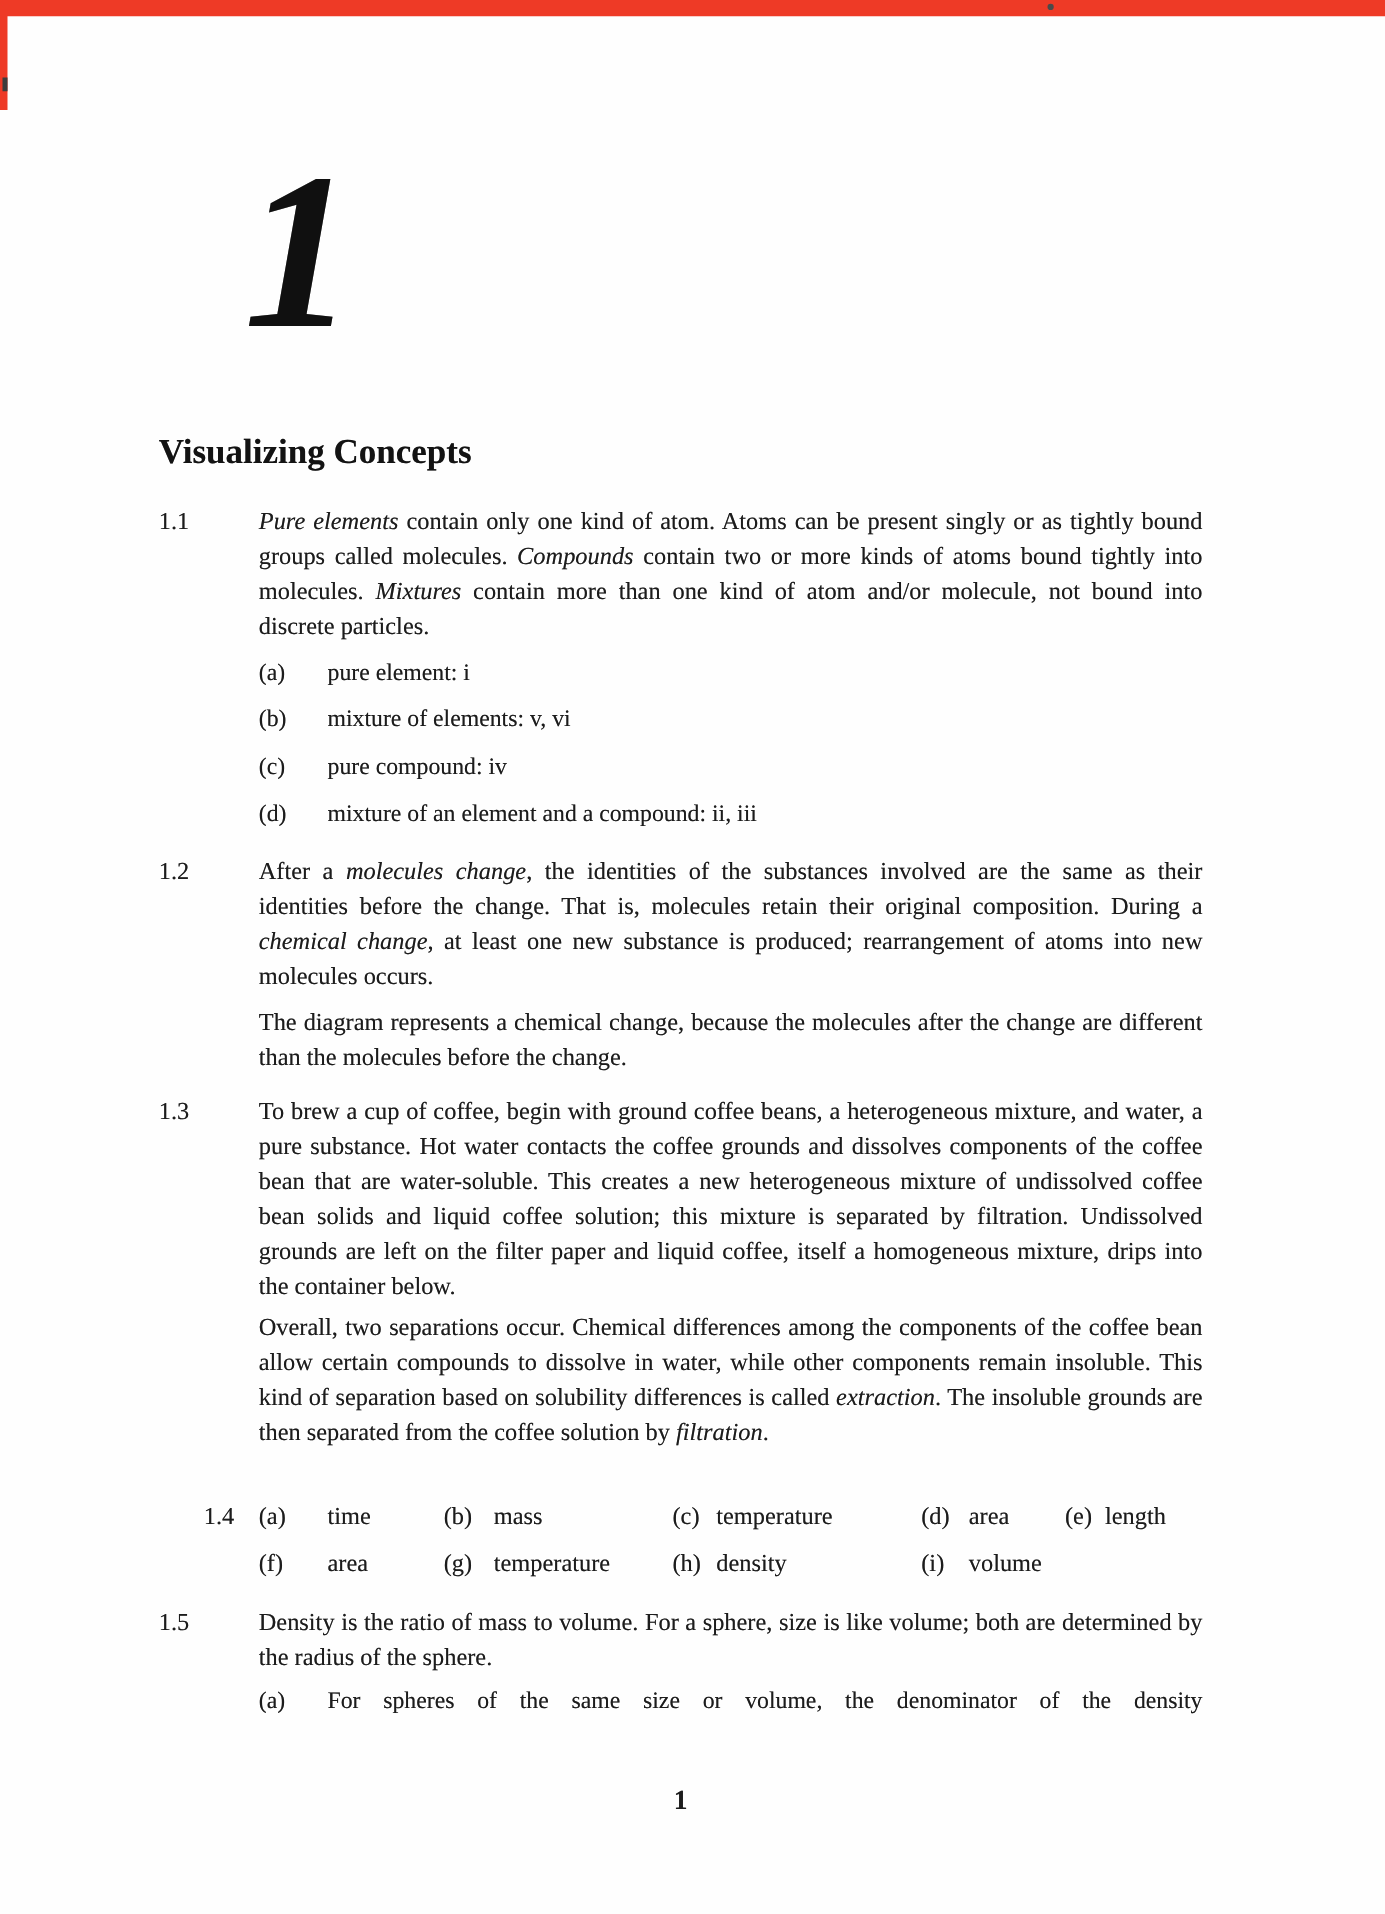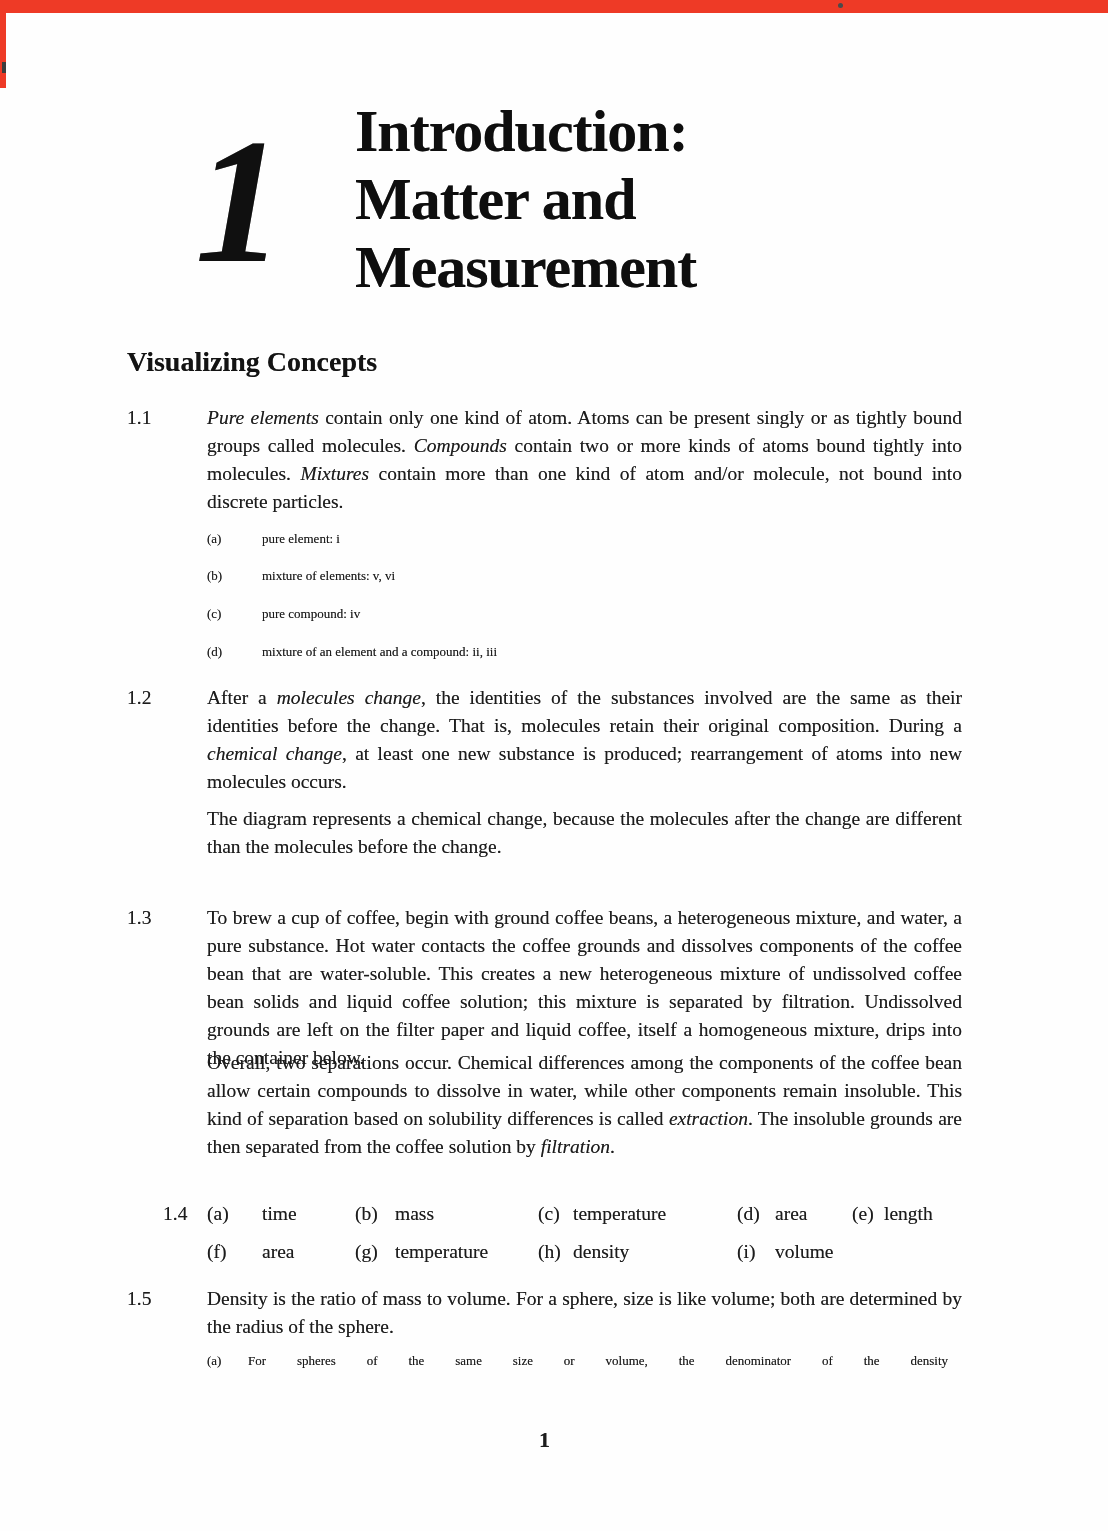--- a/index.html
+++ b/index.html
@@ -70,11 +70,6 @@
 
   <div class="chapter-number txt">1</div>
 
-  <div class="chapter-title txt">
-    <div>Introduction:</div>
-    <div>Matter and</div>
-    <div>Measurement</div>
-  </div>
 
   <h2 class="section-heading txt">Visualizing Concepts</h2>
 

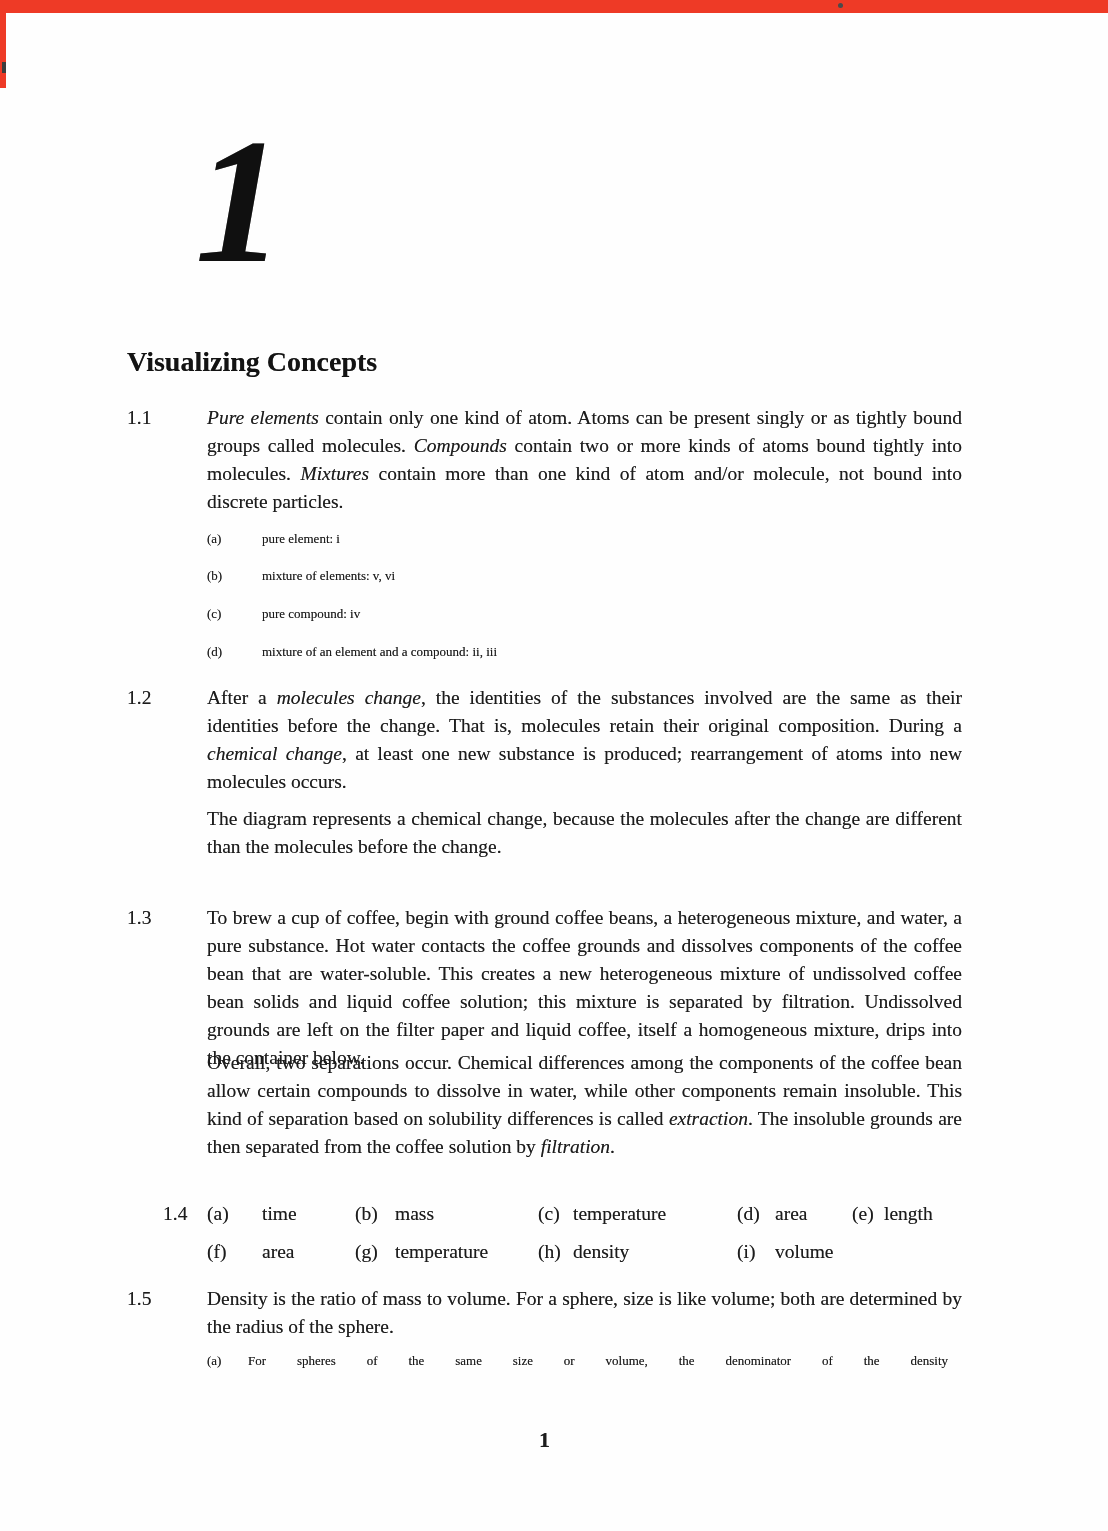--- a/index.html
+++ b/index.html
@@ -41,7 +41,7 @@
   .ptext { margin-left:80px; width:755px; text-align:justify; }
   .ptext i, .itext i { font-style:italic; }
 
-  .subitem { position:absolute; left:207px; width:760px; font-size:13px; line-height:28px; }
+  .subitem { position:absolute; left:207px; width:760px; font-size:19px; line-height:28px; }
   .ilabel { display:inline-block; width:55px; }
   .subitem.wide .itext-just {
     margin-left:41px; width:700px; display:inline-block; vertical-align:top;

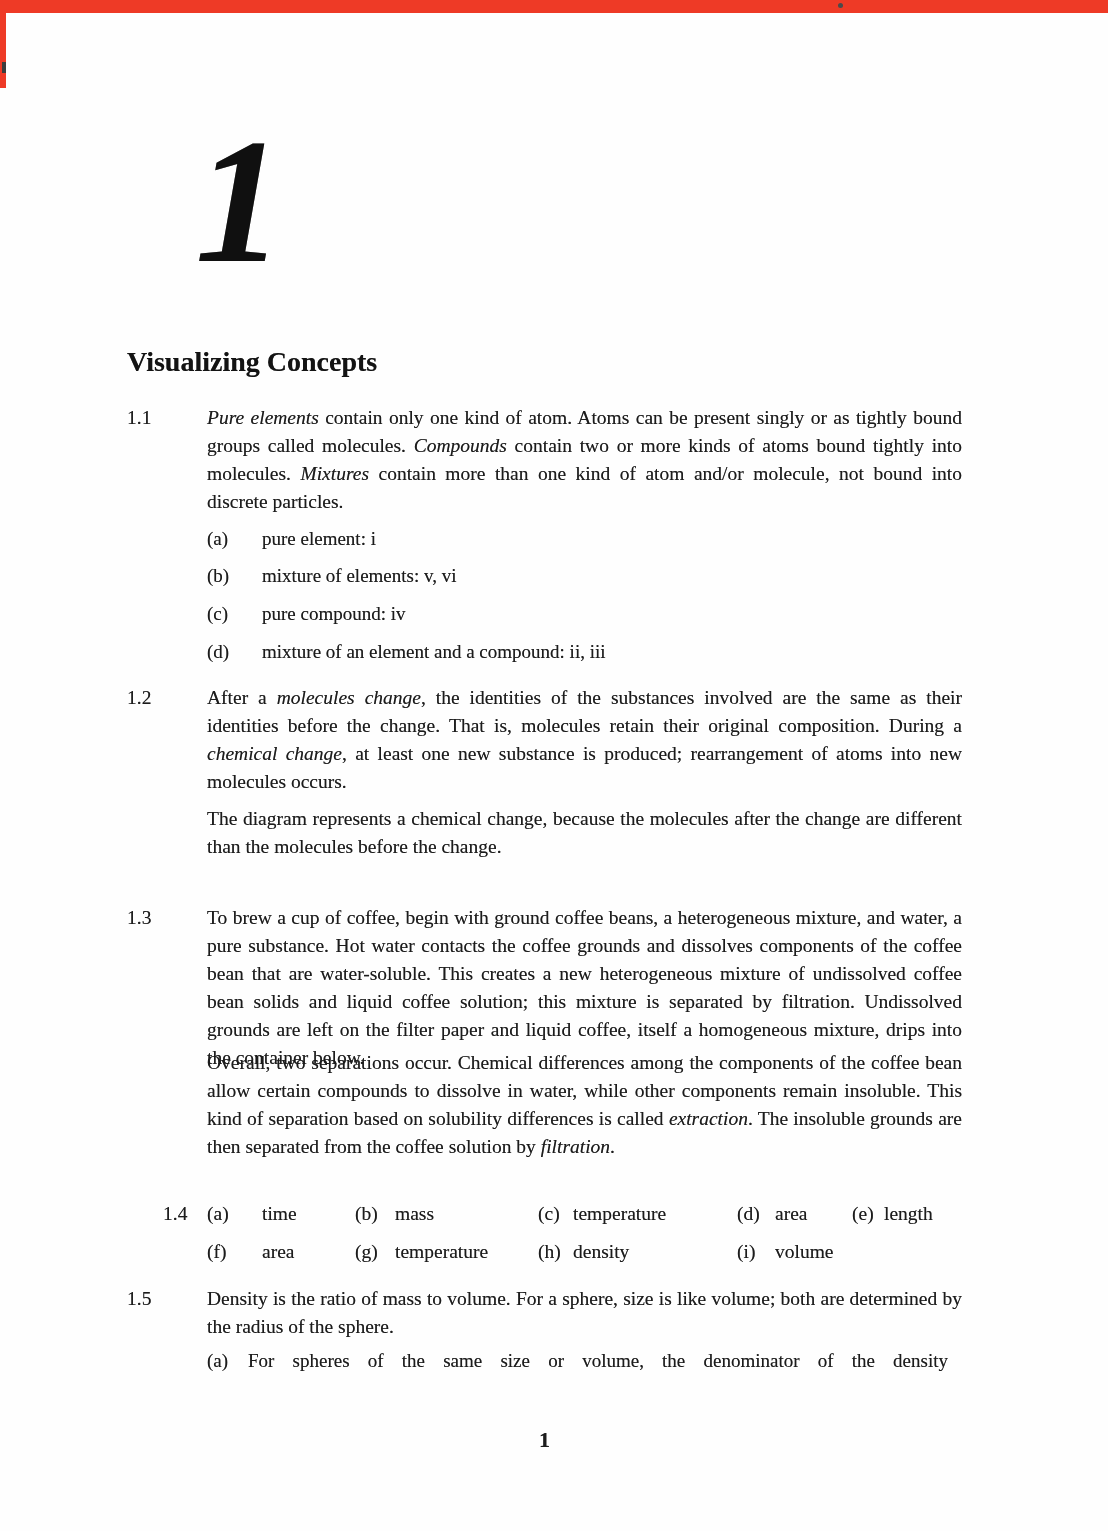--- a/index.html
+++ b/index.html
@@ -98,7 +98,7 @@
     <div class="ptext">The diagram represents a chemical change, because the molecules after the change are different than the molecules before the change.</div>
   </div>
 
-  <div class="prob txt" style="top:904px">
+  <div class="prob txt" style="top:876px">
     <span class="pnum">1.3</span>
     <div class="ptext">To brew a cup of coffee, begin with ground coffee beans, a heterogeneous mixture, and water, a pure substance.  Hot water contacts the coffee grounds and dissolves components of the coffee bean that are water-soluble. This creates a new heterogeneous mixture of undissolved coffee bean solids and liquid coffee solution; this mixture is separated by filtration.  Undissolved grounds are left on the filter paper and liquid coffee, itself a homogeneous mixture, drips into the container below.</div>
   </div>

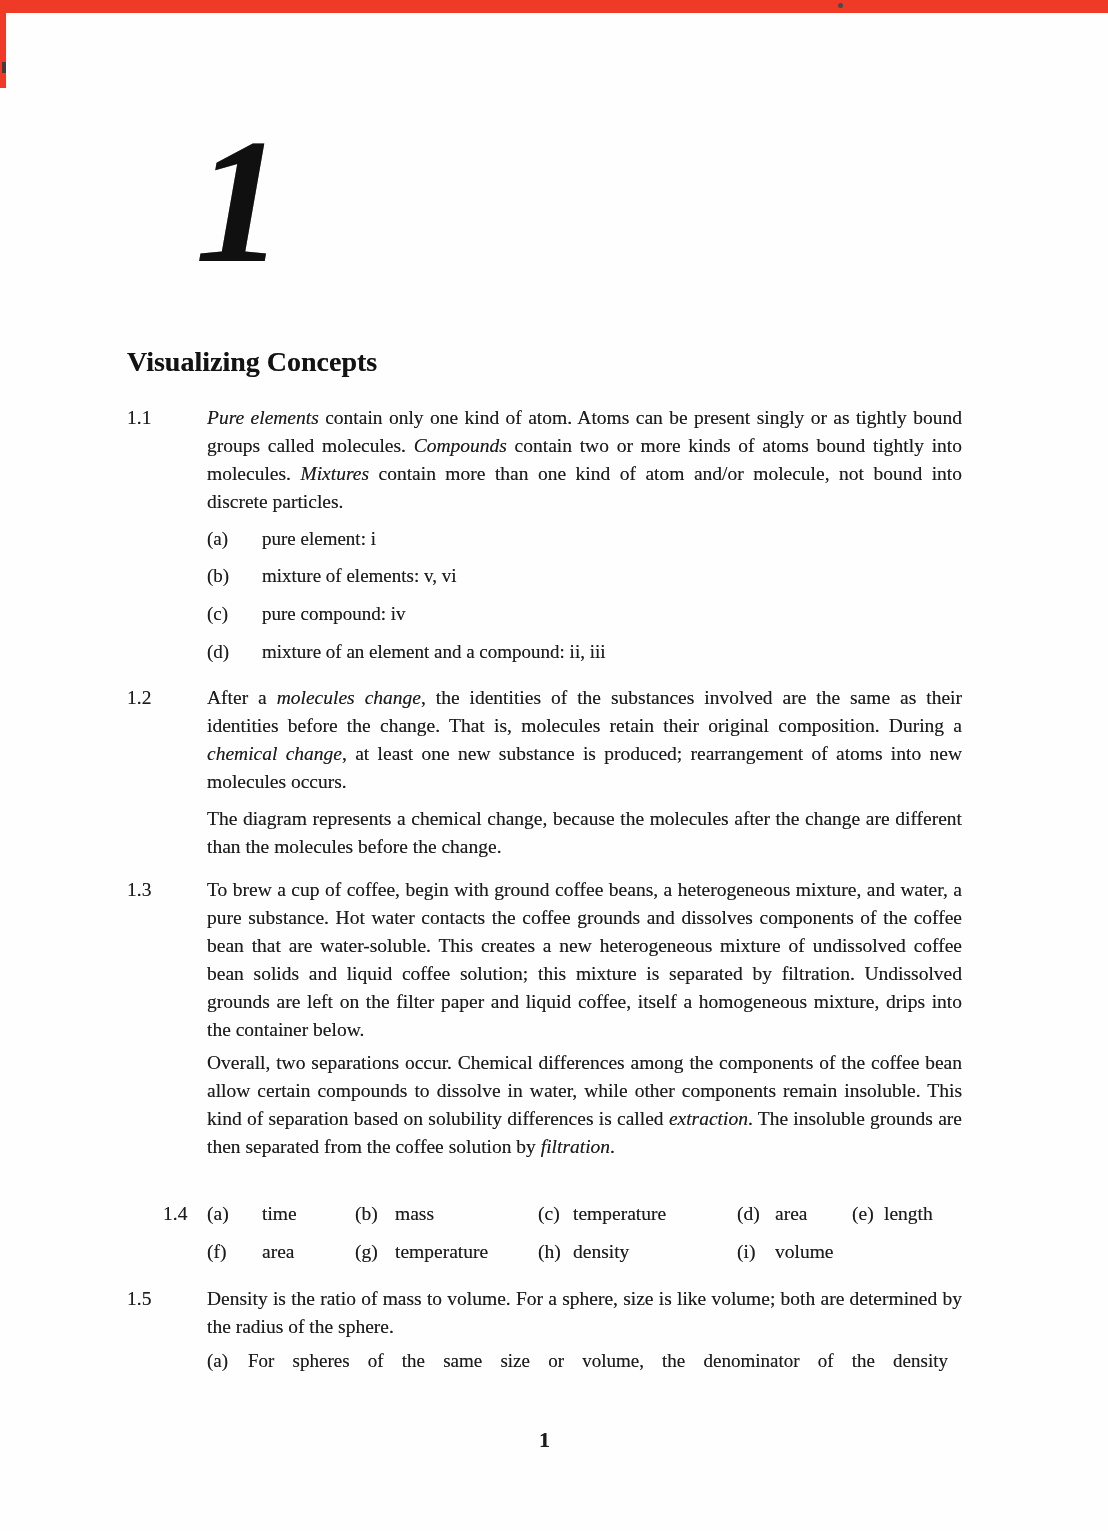--- a/index.html
+++ b/index.html
@@ -44,7 +44,7 @@
   .subitem { position:absolute; left:207px; width:760px; font-size:19px; line-height:28px; }
   .ilabel { display:inline-block; width:55px; }
   .subitem.wide .itext-just {
-    margin-left:41px; width:700px; display:inline-block; vertical-align:top;
+    margin-left:55px; width:700px; display:inline-block; vertical-align:top;
     text-align:justify; text-align-last:justify;
   }
 

